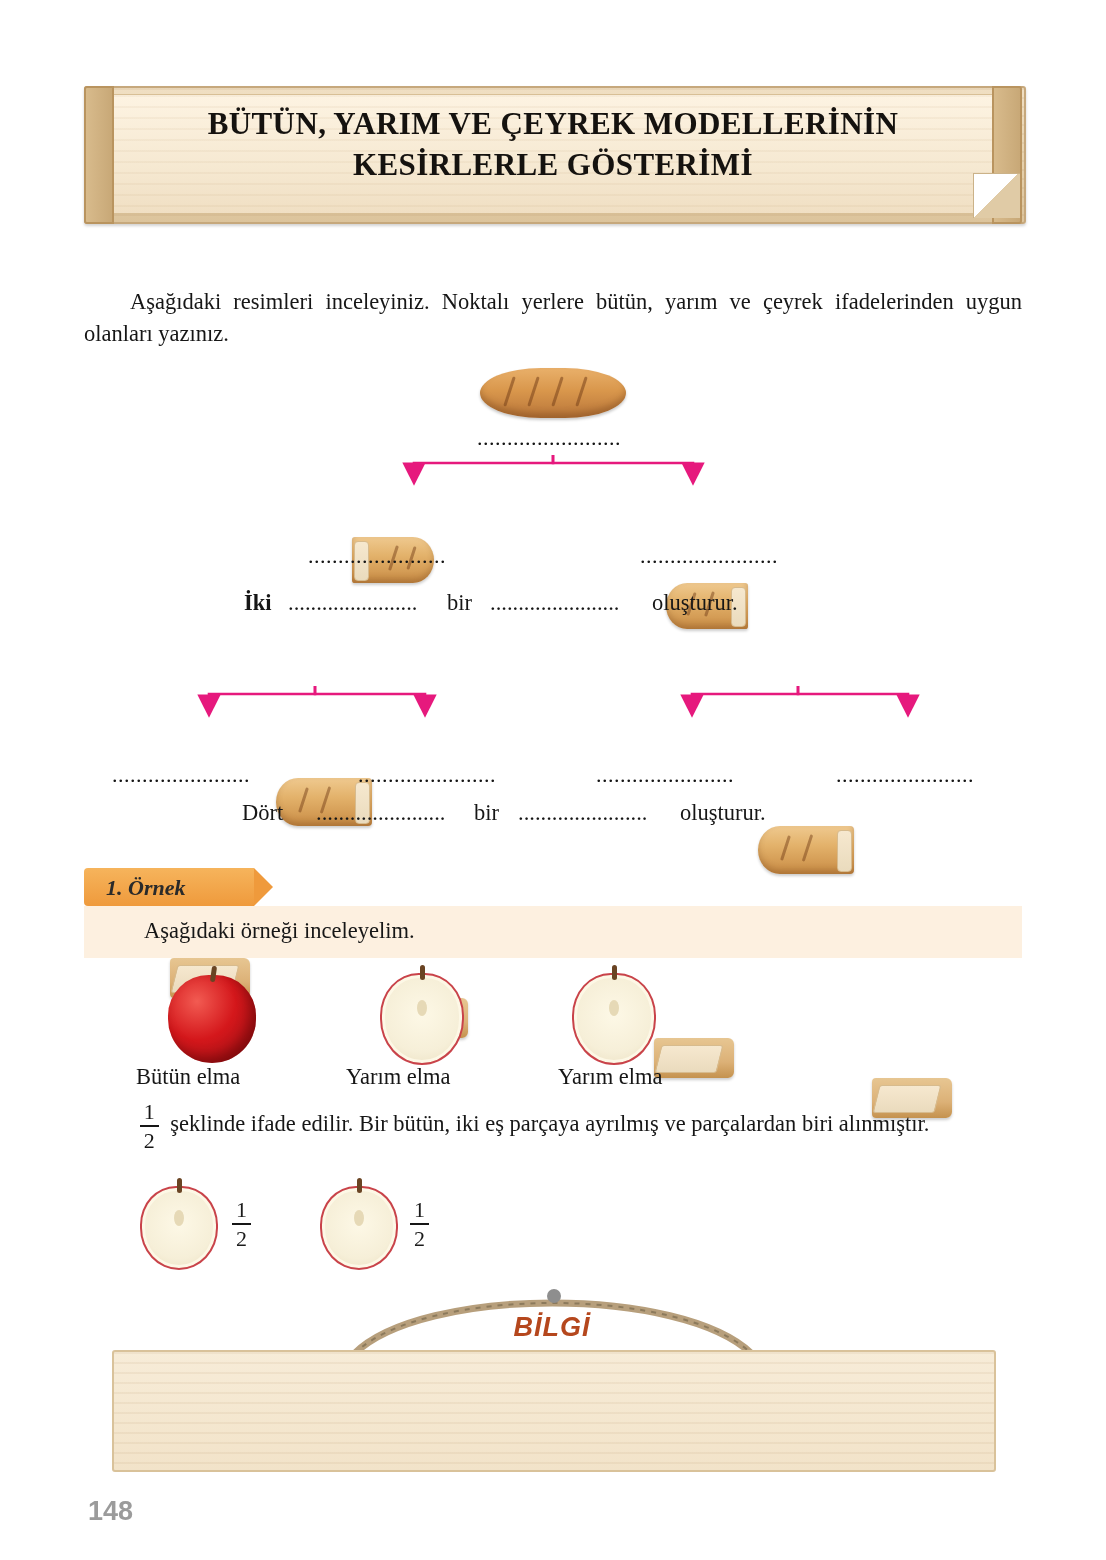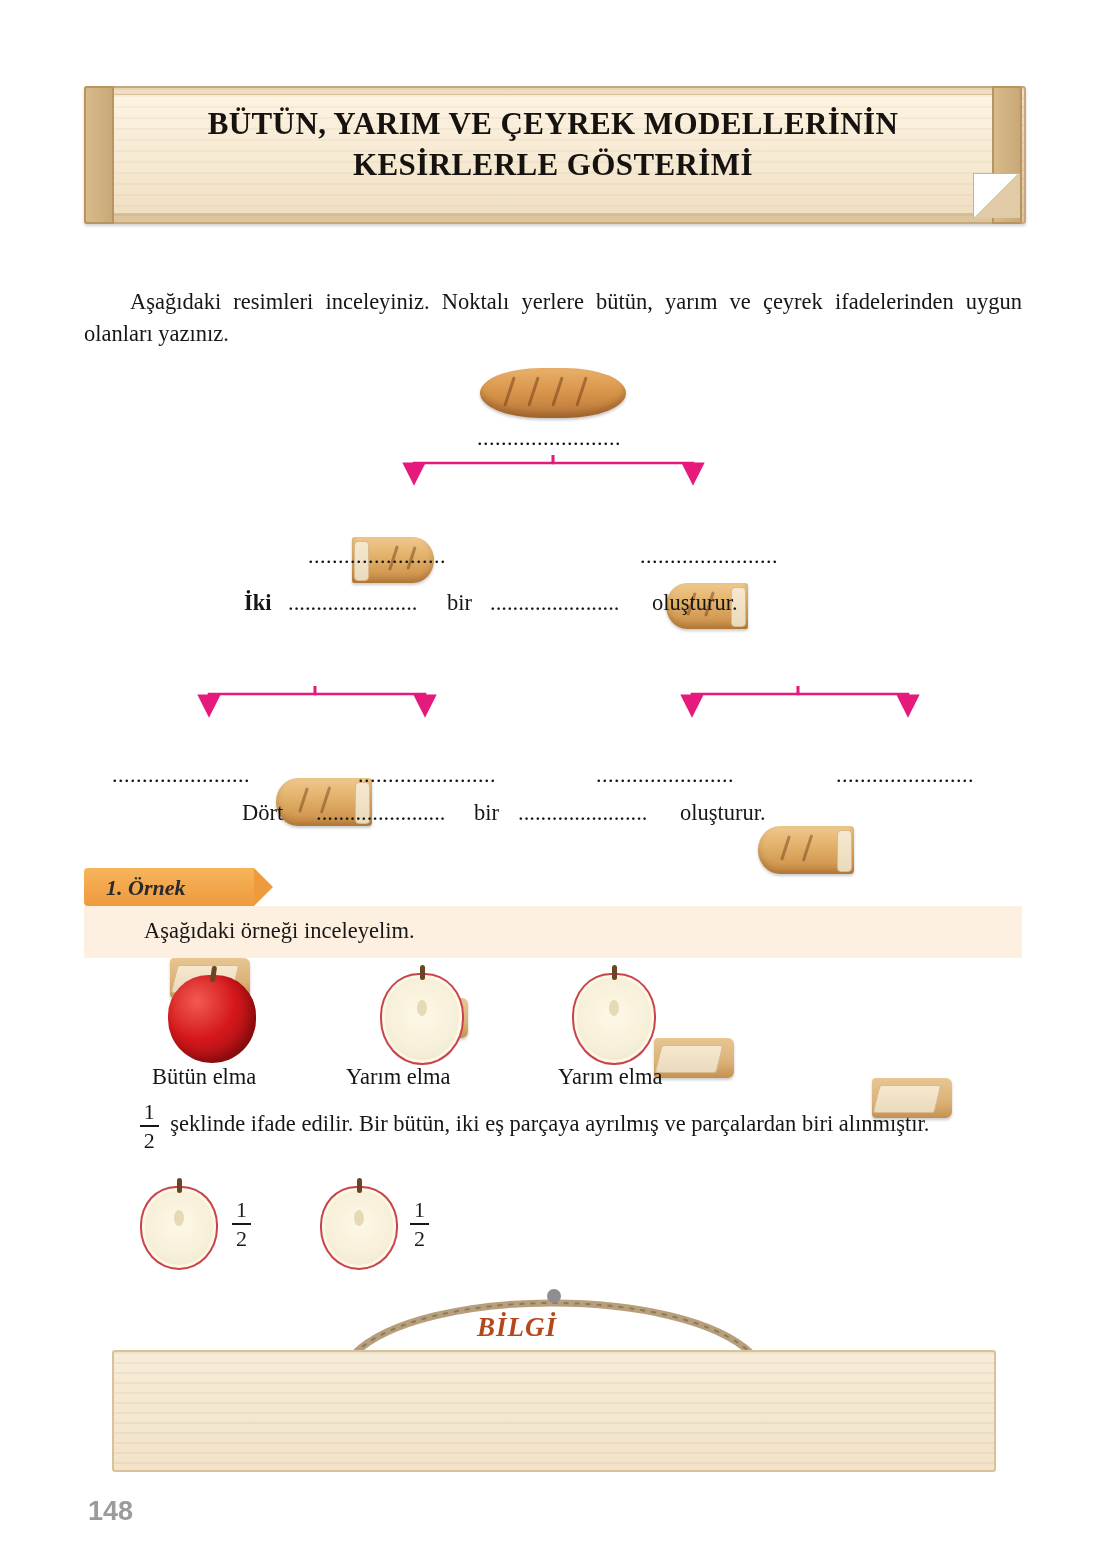--- a/index.html
+++ b/index.html
@@ -323,7 +323,7 @@
     <div class="core"></div>
   </div>
 
-  <div class="cap" style="left:152px;top:1064px;">Bütün elma</div>
+  <div class="cap" style="left:136px;top:1064px;">Bütün elma</div>
   <div class="cap" style="left:346px;top:1064px;">Yarım elma</div>
   <div class="cap" style="left:558px;top:1064px;">Yarım elma</div>
 

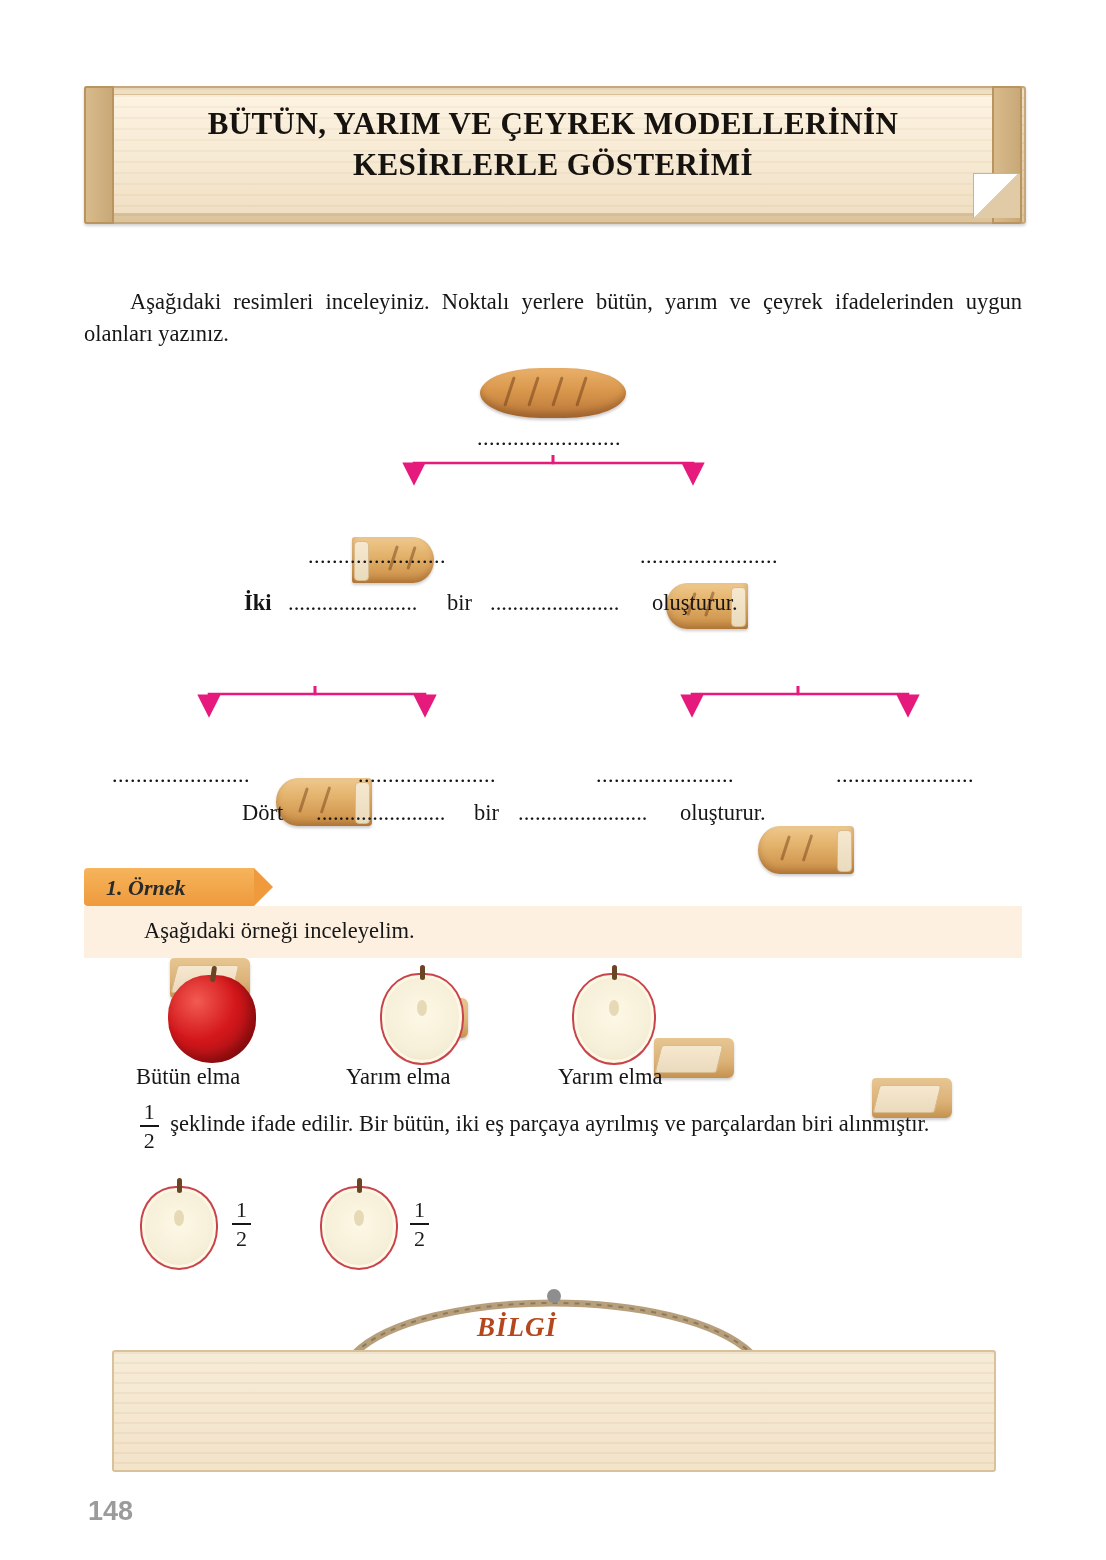--- a/index.html
+++ b/index.html
@@ -192,8 +192,8 @@
     font-size:22.5px;line-height:1.45;text-indent:34px;color:#161616;
   }
   .bilgi-label{
-    position:absolute;left:calc(50% - 75px);top:-38px;width:150px;text-align:left;
-    font-family:Liberation Serif, serif;font-weight:bold;font-style:italic;
+    position:absolute;left:calc(50% - 75px);top:-38px;width:150px;text-align:center;
+    font-family:Liberation Sans, sans-serif;font-weight:bold;font-style:italic;
     font-size:27px;color:#b5471d;letter-spacing:1px;
     text-shadow:1px 1px 0 #fff;
   }

